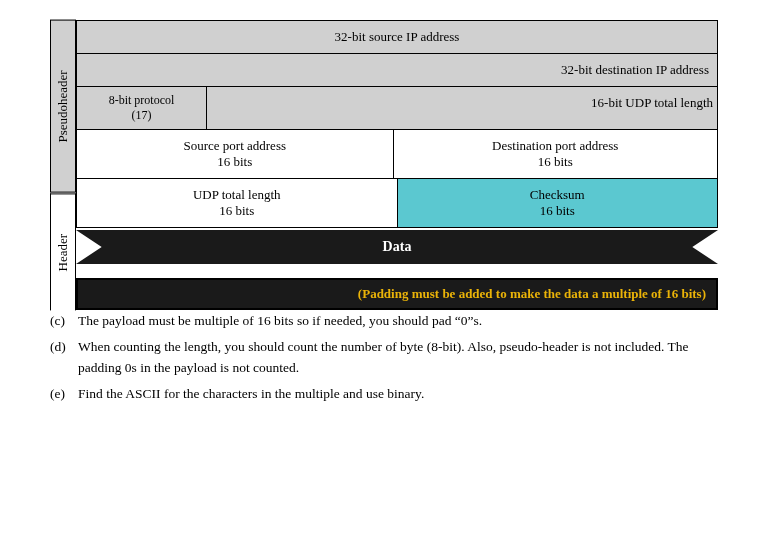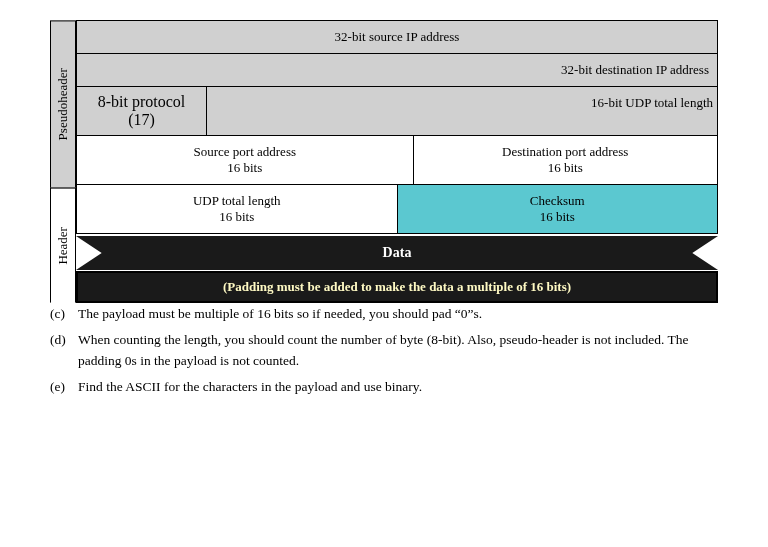--- a/index.html
+++ b/index.html
@@ -65,7 +65,7 @@
       </div>
 
       <div style="display:flex; border:1.5px solid #000; border-bottom:none;">
-        <div style="width:130px; background:#d0d0d0; text-align:center; padding:6px 4px; font-size:16px; border-right:1.5px solid #000; white-space:pre-line;">8-bit protocol
+        <div style="width:130px; background:#d0d0d0; text-align:center; padding:6px 4px; font-size:12px; border-right:1.5px solid #000; white-space:pre-line;">8-bit protocol
 (17)</div>
         <div style="flex:1; background:#d0d0d0; text-align:right; padding:8px 4px; font-size:13px;">16-bit UDP total length</div>
       </div>

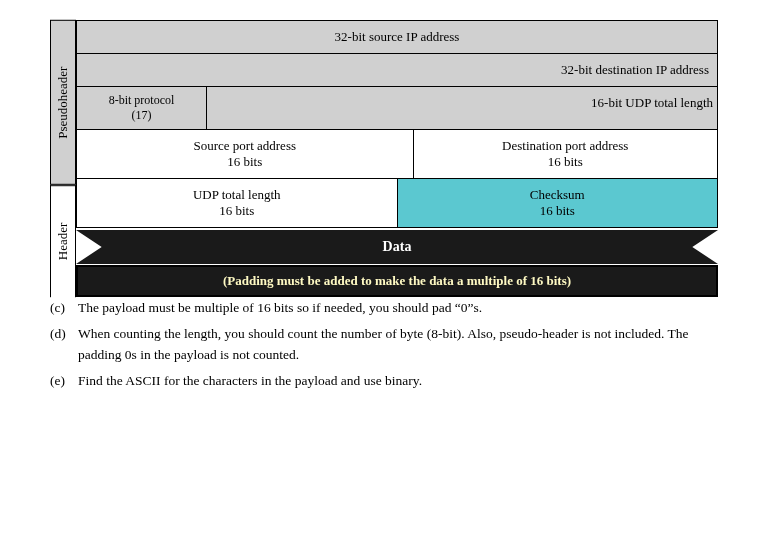--- a/index.html
+++ b/index.html
@@ -71,7 +71,7 @@
       </div>
 
       <div style="display:flex; border:1.5px solid #000; border-bottom:none;">
-        <div style="flex:1; background:#fff; text-align:center; padding:8px 20px; font-size:13px; border-right:1.5px solid #000; white-space:pre-line;">Source port address
+        <div style="flex:1; background:#fff; text-align:center; padding:8px 0; font-size:13px; border-right:1.5px solid #000; white-space:pre-line;">Source port address
 16 bits</div>
         <div style="flex:1; background:#fff; text-align:center; padding:8px 4px; font-size:13px; white-space:pre-line;">Destination port address
 16 bits</div>

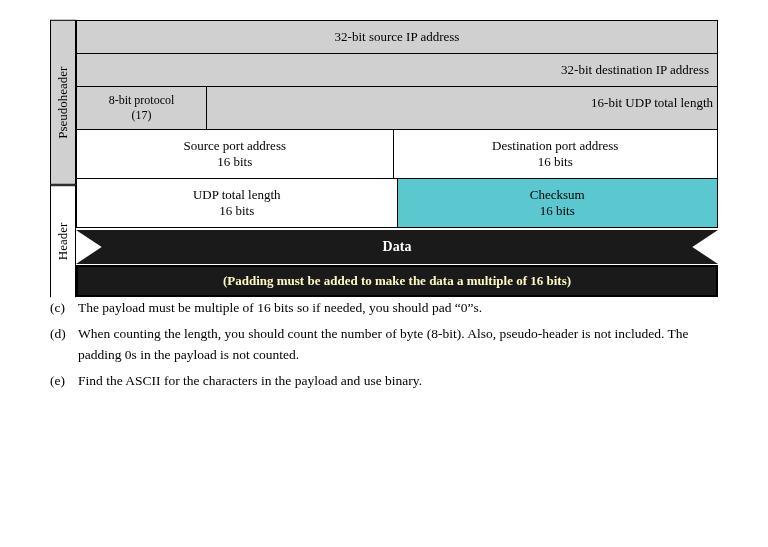--- a/index.html
+++ b/index.html
@@ -98,13 +98,13 @@
 
       <div style="
         background:#1a1a1a;
-        color:#fef9c3;
-        text-align:center;
+        color:#eab308;
+        text-align:right;
         padding:6px 10px;
         font-size:13px;
         font-weight:bold;
         border:2px solid #000;
-        margin-top:1px;
+        margin-top:14px;
       ">(Padding must be added to make the data a multiple of 16 bits)</div>
 
     </div>

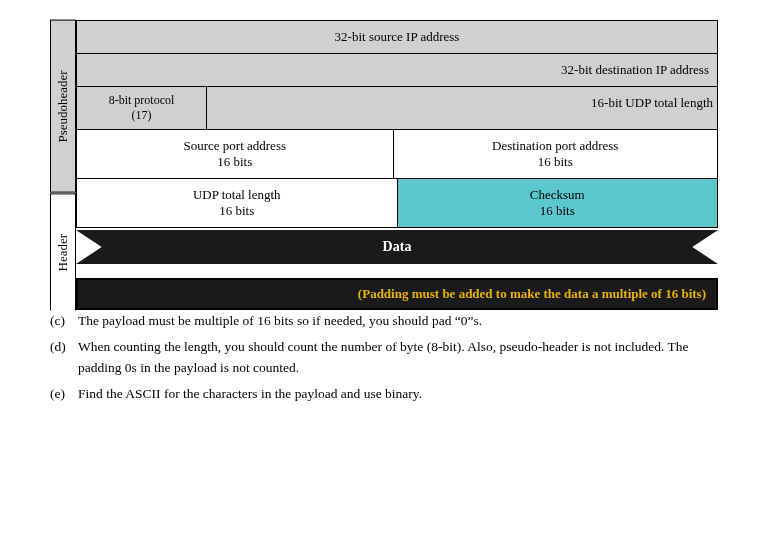--- a/index.html
+++ b/index.html
@@ -125,7 +125,7 @@
 
     <div style="display:flex; margin-bottom:4px;">
       <span style="min-width:28px;">(e)</span>
-      <span>Find the ASCII for the characters in the payload and use binary.</span>
+      <span>Find the ASCII for the characters in the multiple and use binary.</span>
     </div>
 
   </div>

